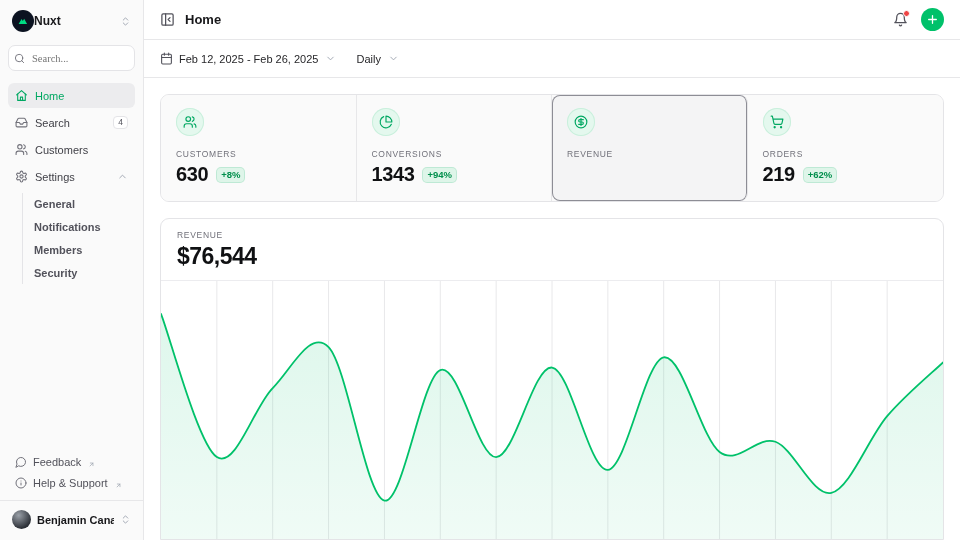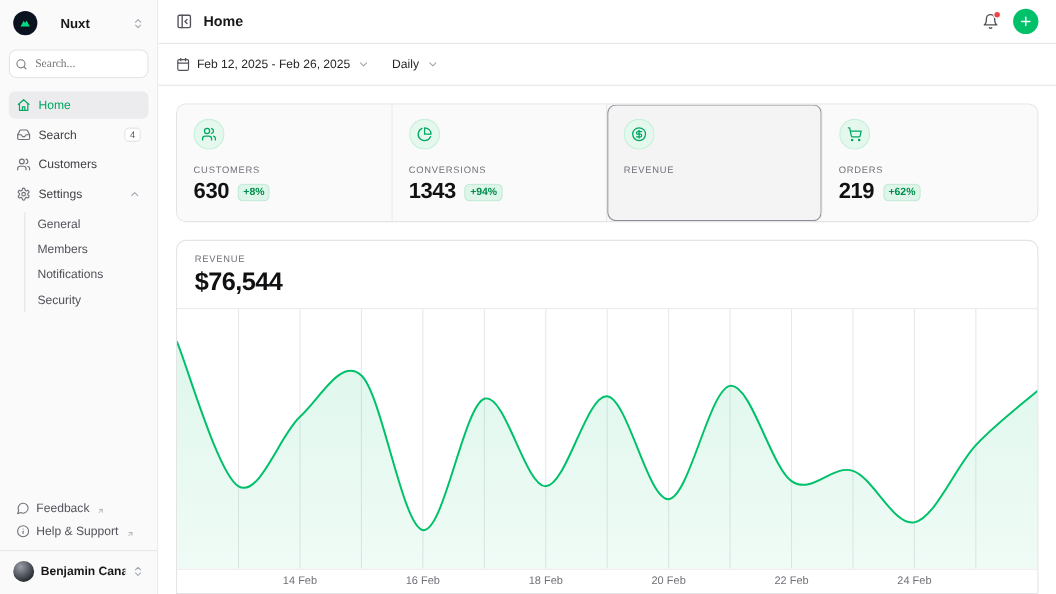--- a/index.html
+++ b/index.html
@@ -14,7 +14,7 @@
   
   .sidebar{width:144px;min-width:144px;background:#fafafa;border-right:1px solid #e7e7e9;
     padding:8px;display:flex;flex-direction:column;}
-  .ws-row{display:flex;align-items:center;gap:21px;padding:2px 4px;border-radius:6px;cursor:pointer;}
+  .ws-row{display:flex;align-items:center;gap:0;padding:2px 4px;border-radius:6px;cursor:pointer;}
   .ws-logo{width:22px;height:22px;border-radius:50%;background:#0b1220;display:flex;align-items:center;justify-content:center;flex:none;}
   .ws-name{font-size:12px;font-weight:700;flex:1;}
   .chev{color:#9ca3af;display:flex;}

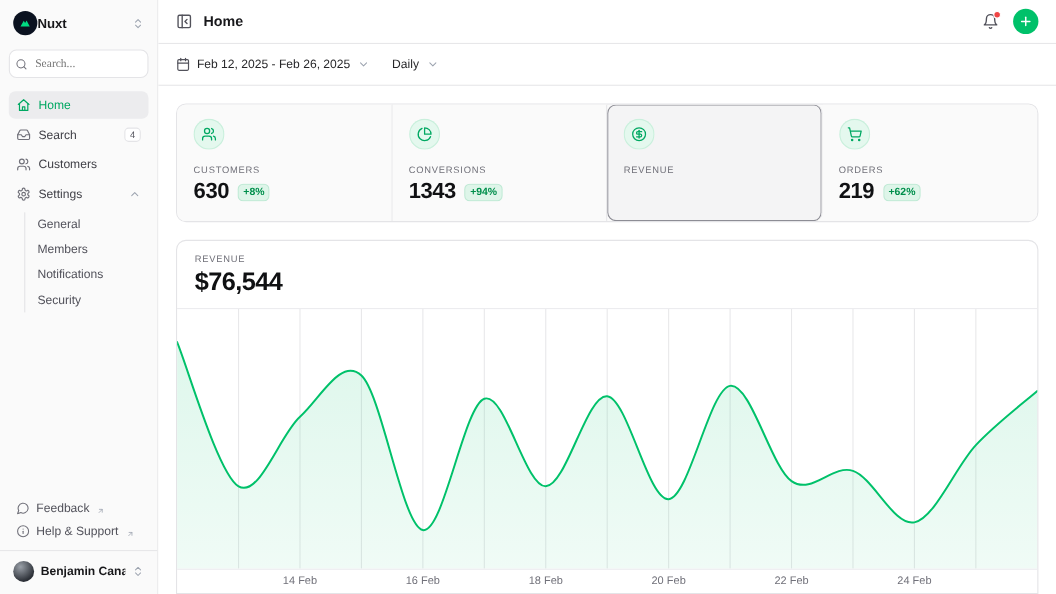--- a/index.html
+++ b/index.html
@@ -32,7 +32,7 @@
     font-size:8.5px;color:#52525b;padding:1px 4px;line-height:1.1;}
   .nav-chev{margin-left:auto;color:#9ca3af;display:flex;}
   .sub-list{margin:2px 0 2px 14px;border-left:1px solid #e4e4e7;display:flex;flex-direction:column;gap:1px;}
-  .sub-item{height:22px;display:flex;align-items:center;padding-left:11px;font-size:11px;color:#52525b;cursor:pointer;}
+  .sub-item{height:22px;display:flex;align-items:center;padding-left:11px;font-size:11px;color:#52525b;cursor:pointer;font-weight:bold;}
   .spacer{flex:1;}
   .foot-link{display:flex;align-items:flex-end;gap:6px;padding:4px 7px;font-size:11px;color:#52525b;border-radius:6px;cursor:pointer;}
   .foot-link .icon{color:#71717a;display:flex;margin-top:1px;}

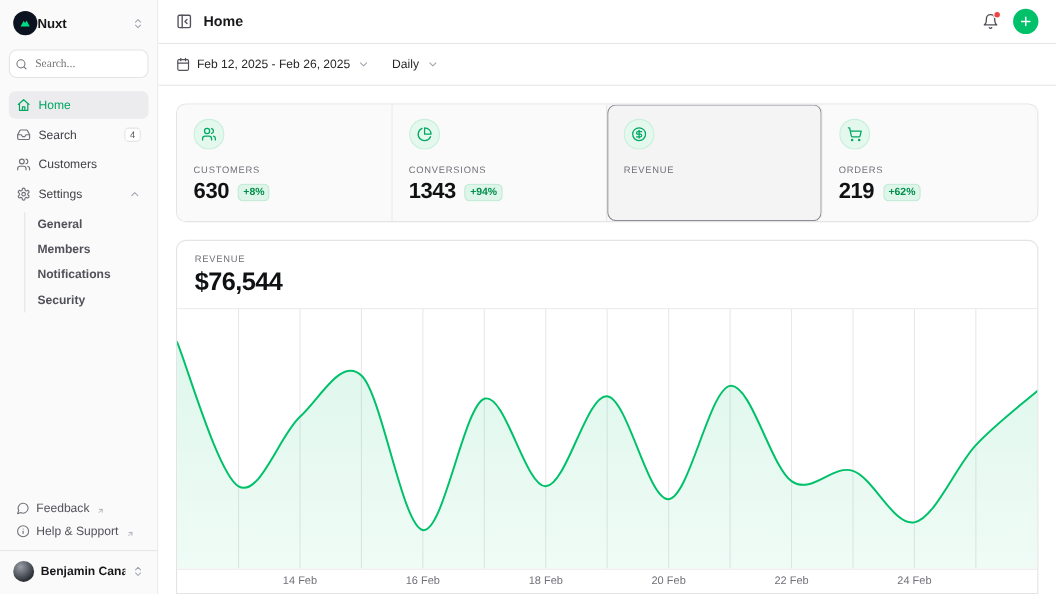--- a/index.html
+++ b/index.html
@@ -161,8 +161,8 @@
       </div>
       <div class="sub-list">
         <div class="sub-item">General</div>
+        <div class="sub-item">Notifications</div>
         <div class="sub-item">Members</div>
-        <div class="sub-item">Notifications</div>
         <div class="sub-item">Security</div>
       </div>
     </nav>

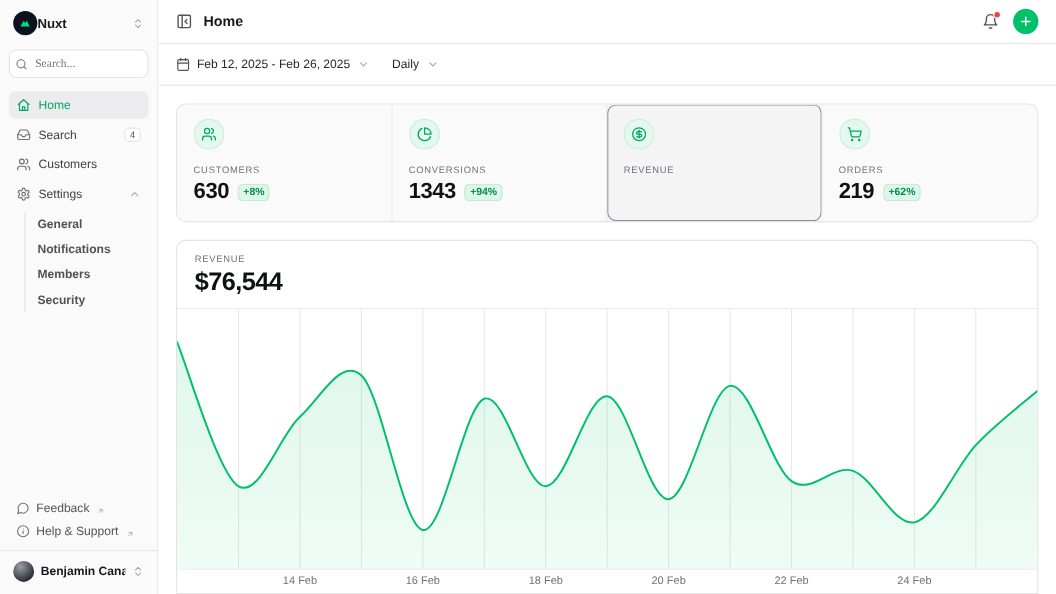--- a/index.html
+++ b/index.html
@@ -358,14 +358,6 @@
             <path d="M 0 31.28 C 9.404761904761905 54.05333333333334, 37.61904761904762 156.12666666666667, 56.42857142857143 167.92000000000002 C 75.23809523809524 179.71333333333337, 94.04761904761905 119.52666666666669, 112.85714285714286 102.04000000000002 C 131.66666666666666 84.55333333333336, 150.47619047619048 45.10666666666667, 169.28571428571428 63 C 188.09523809523807 80.89333333333333, 206.9047619047619 205.74, 225.71428571428572 209.4 C 244.52380952380955 213.06, 263.33333333333337 91.8733333333333, 282.14285714285717 84.95999999999998 C 300.95238095238096 78.04666666666665, 319.76190476190476 168.32666666666668, 338.57142857142856 167.92000000000002 C 357.38095238095235 167.51333333333335, 376.1904761904762 80.48666666666665, 395 82.51999999999998 C 413.8095238095238 84.55333333333331, 432.61904761904765 181.74666666666667, 451.42857142857144 180.12 C 470.23809523809524 178.49333333333334, 489.0476190476191 75.60666666666668, 507.8571428571429 72.76000000000002 C 526.6666666666667 69.91333333333336, 545.4761904761905 149.62, 564.2857142857143 163.04 C 583.0952380952382 176.45999999999998, 601.9047619047619 146.77333333333334, 620.7142857142858 153.28 C 639.5238095238096 159.78666666666666, 658.3333333333333 206.14666666666665, 677.1428571428571 202.07999999999998 C 695.952380952381 198.01333333333332, 714.7619047619047 149.62, 733.5714285714286 128.88 C 752.3809523809524 108.14, 780.5952380952381 86.18, 790 77.64000000000001" fill="none" stroke="#00C16A" stroke-width="1.8" vector-effect="non-scaling-stroke" stroke-linejoin="round" stroke-linecap="round"></path>
           </svg>
       </div>
-      <div class="axis" id="axis-labels">
-          <span style="left: 14.2857%;">14 Feb</span>
-          <span style="left: 28.5714%;">16 Feb</span>
-          <span style="left: 42.8571%;">18 Feb</span>
-          <span style="left: 57.1429%;">20 Feb</span>
-          <span style="left: 71.4286%;">22 Feb</span>
-          <span style="left: 85.7143%;">24 Feb</span>
-        </div>
     </div>
 
   </div>

